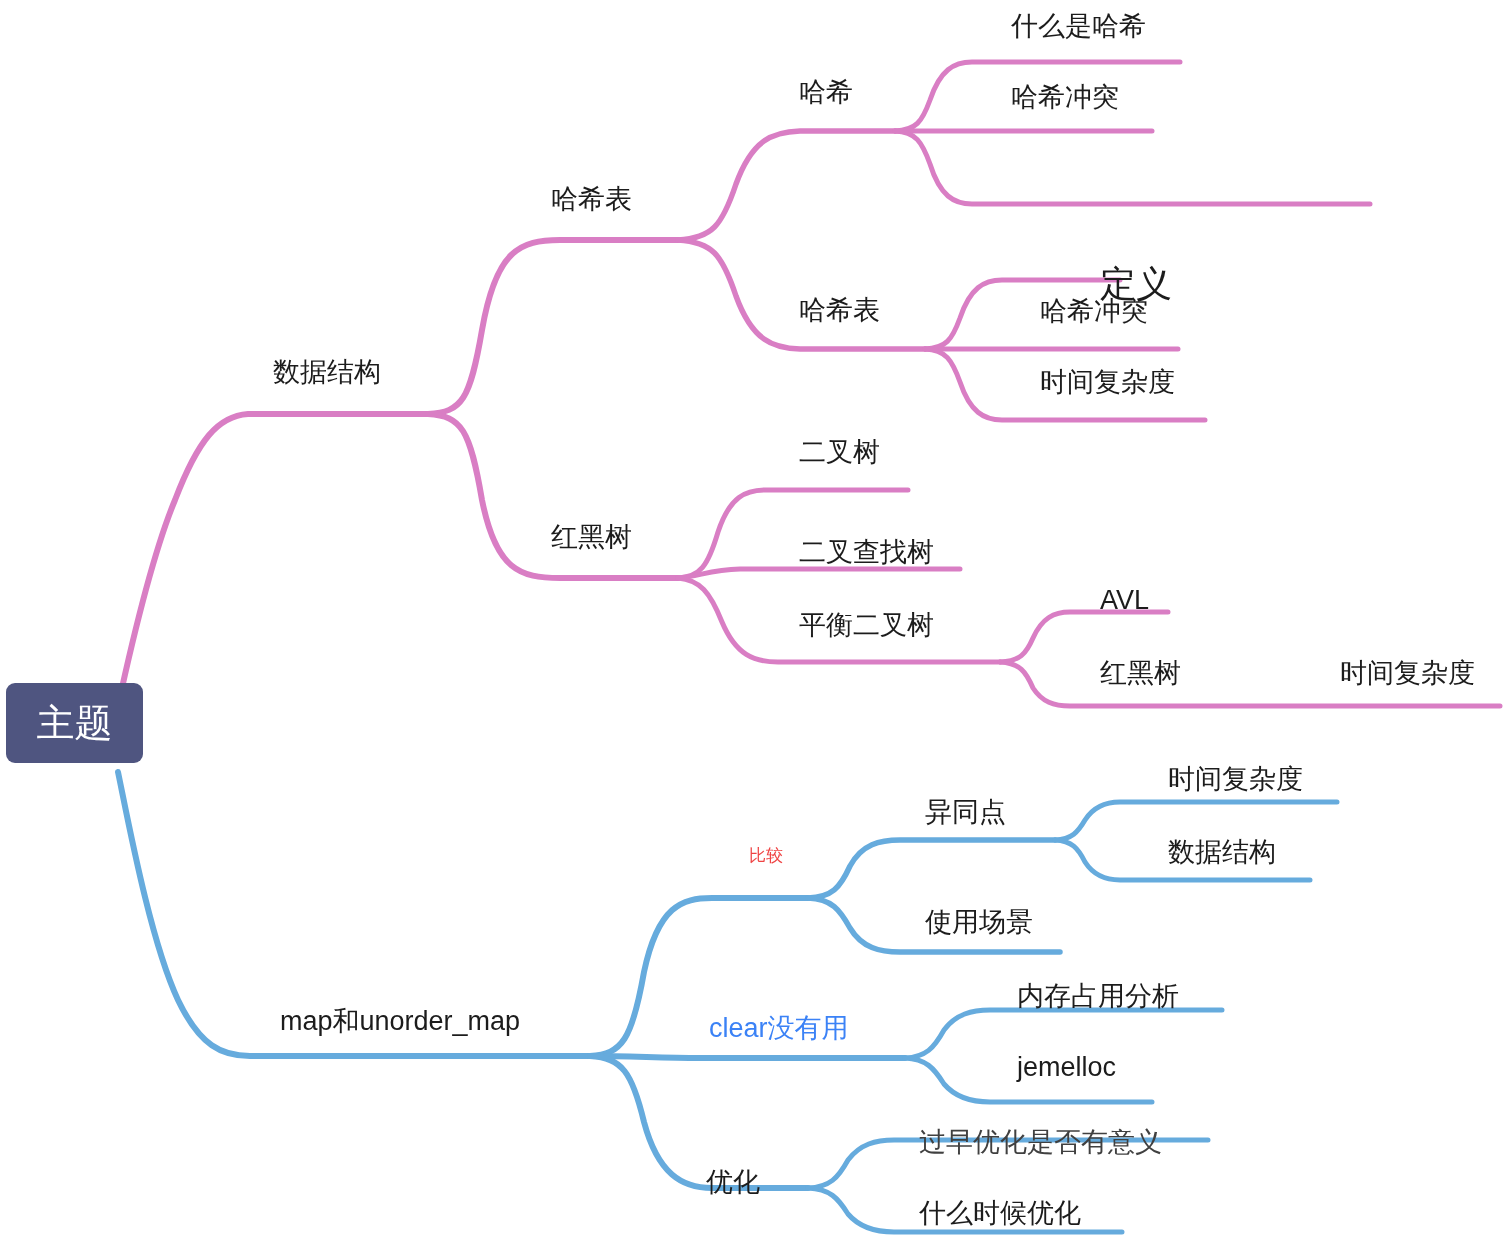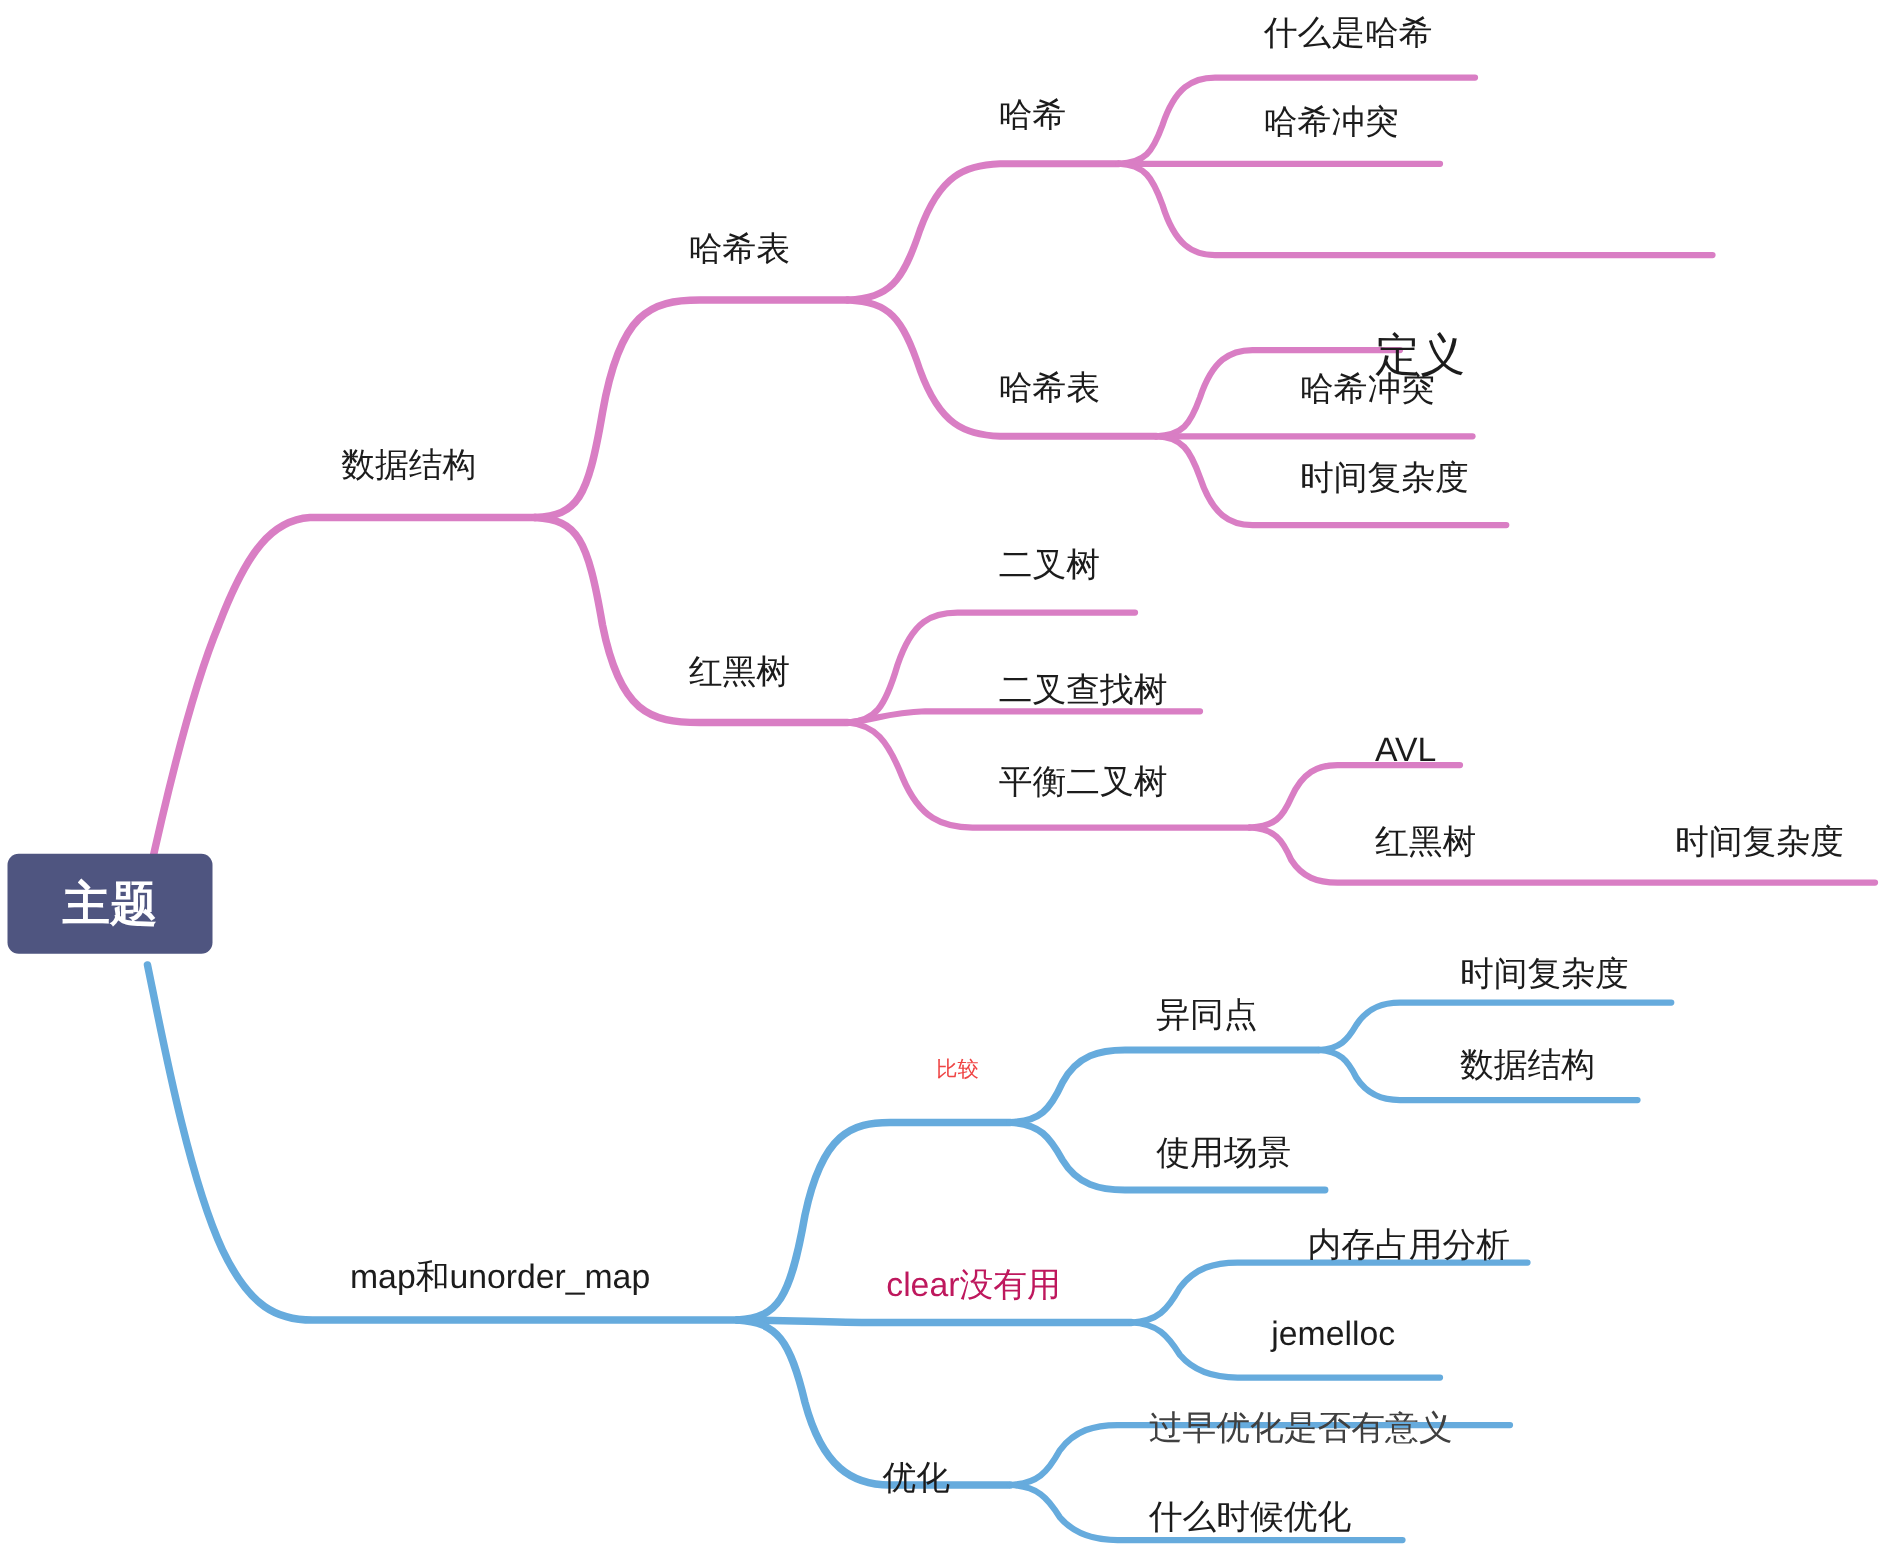--- a/index.html
+++ b/index.html
@@ -104,7 +104,7 @@
     <path class="branch-path" d="M 808,1188 C 830,1189 838,1198 848,1214 C 860,1228 876,1232 894,1232 L 1122,1232" stroke="#66abdd" stroke-width="5"></path>
   </svg>
 
-  <div class="root-node" style="left: 6px; top: 683px; width: 164px; height: 80px; font-size: 38px; background: rgb(79, 85, 128); color: rgb(255, 255, 255); font-weight: bold;">
+  <div class="root-node" style="left: 6px; top: 683px; width: 137px; height: 80px; font-size: 38px; background: rgb(79, 85, 128); color: rgb(255, 255, 255);">
     <span>主题</span>
   </div>
 

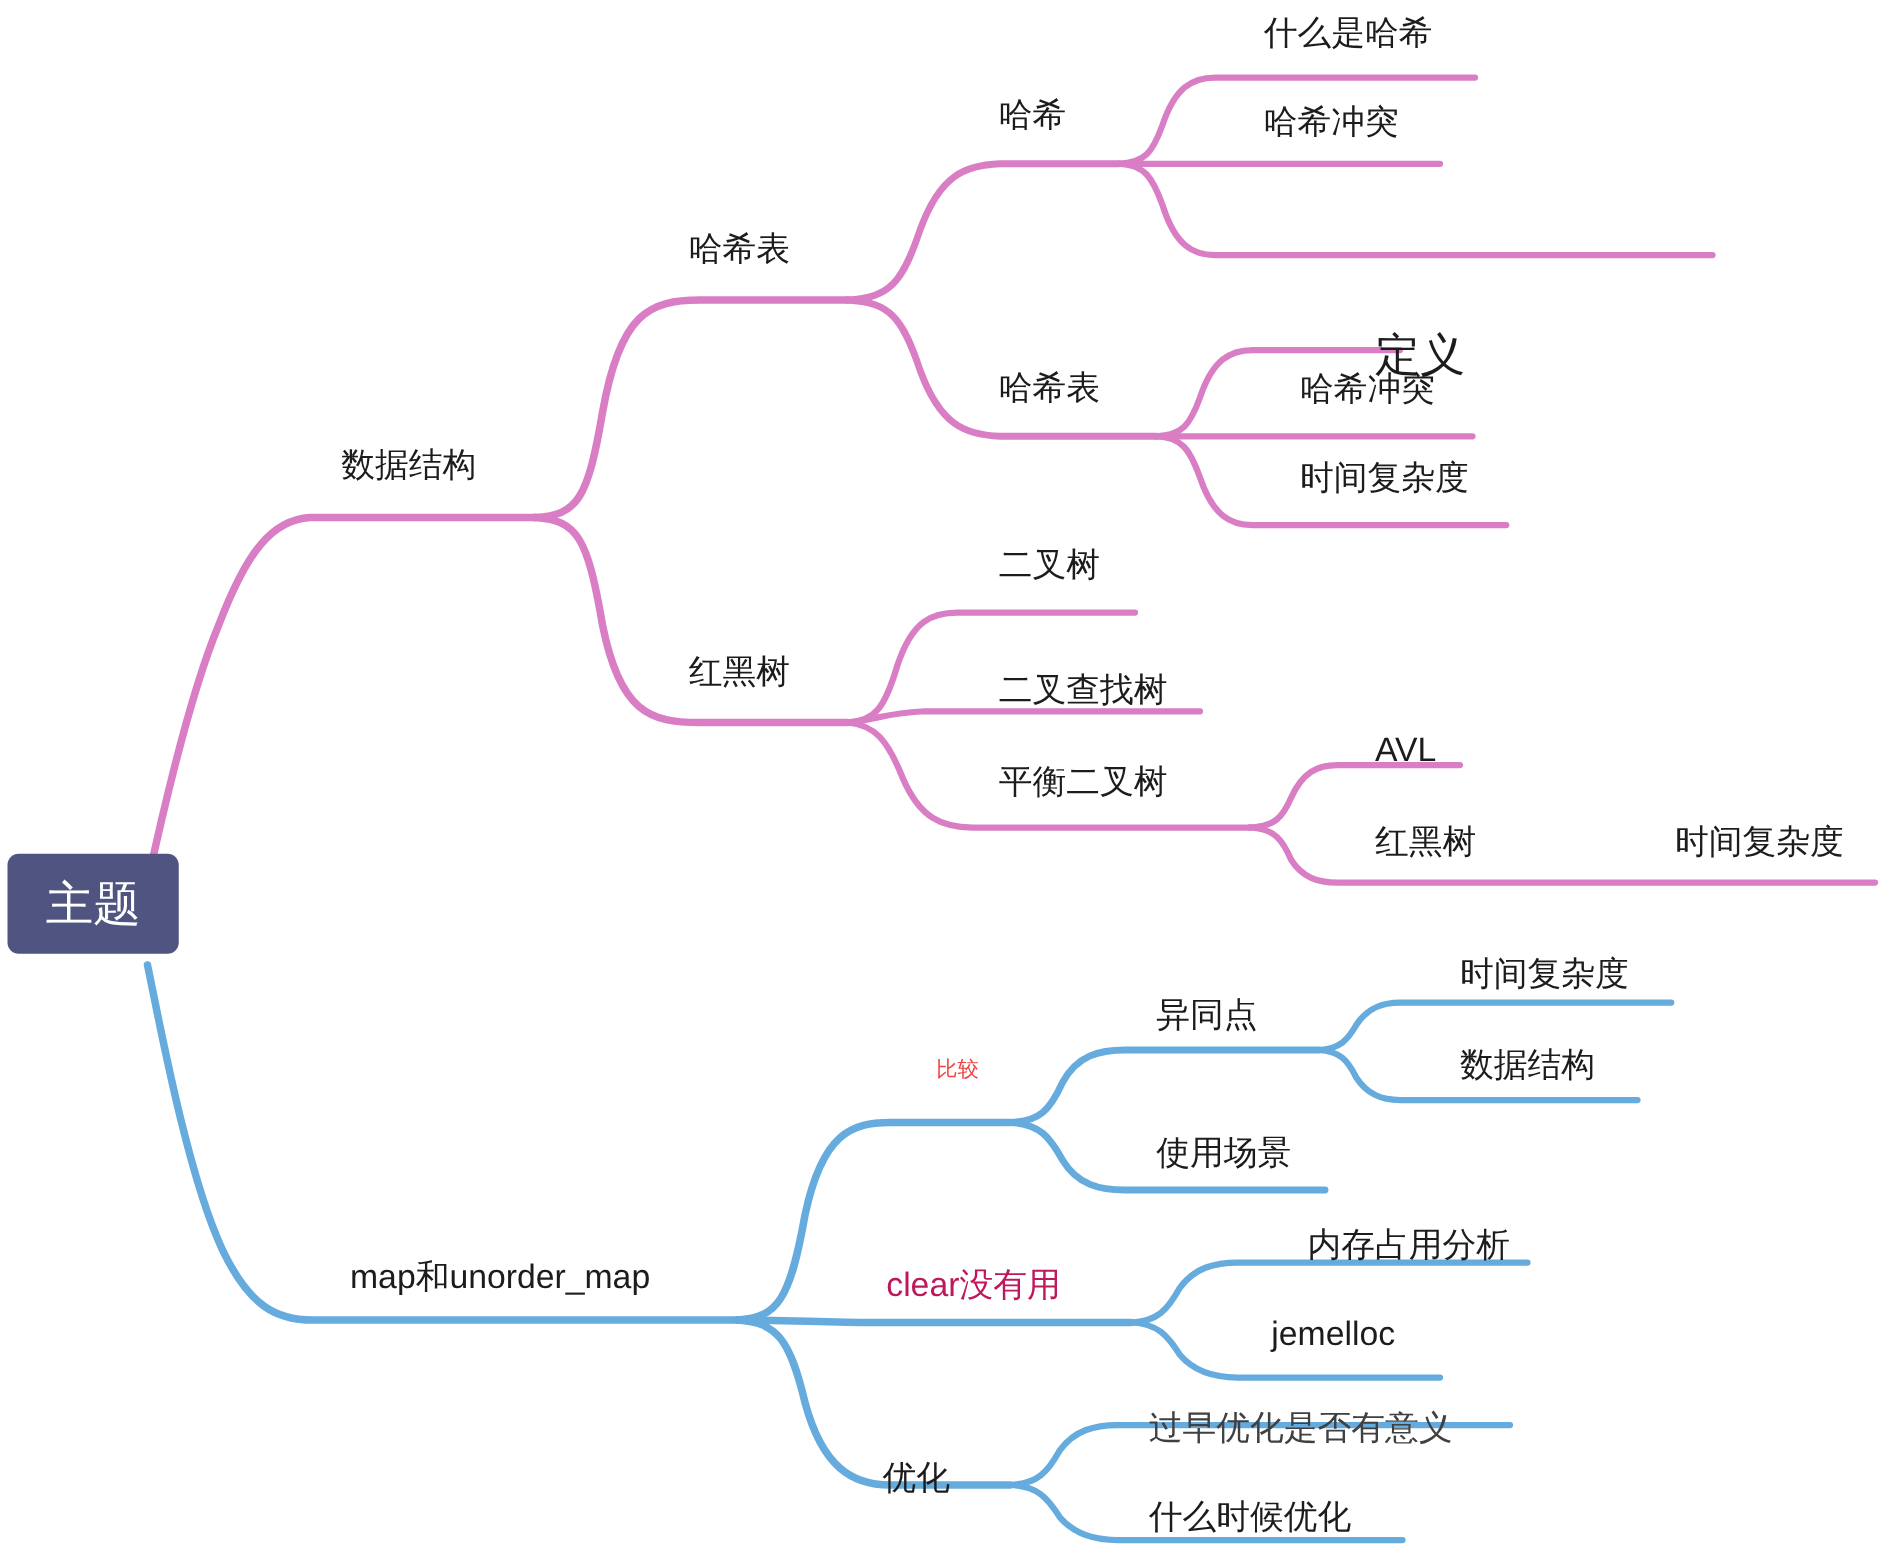--- a/index.html
+++ b/index.html
@@ -155,7 +155,7 @@
 
   <div class="node-label" style="left: 709px; top: 1014px; font-size: 27px; color: #be185d;">clear没有用</div>
 
-  <div class="node-label" style="left: 1017px; top: 982px; font-size: 27px; color: rgb(28, 28, 28); margin-left: 29px;">内存占用分析</div>
+  <div class="node-label" style="left: 1017px; top: 982px; font-size: 27px; color: rgb(28, 28, 28);">内存占用分析</div>
 
   <div class="node-label" style="left: 1017px; top: 1053px; font-size: 27px; color: rgb(28, 28, 28);">jemelloc</div>
 

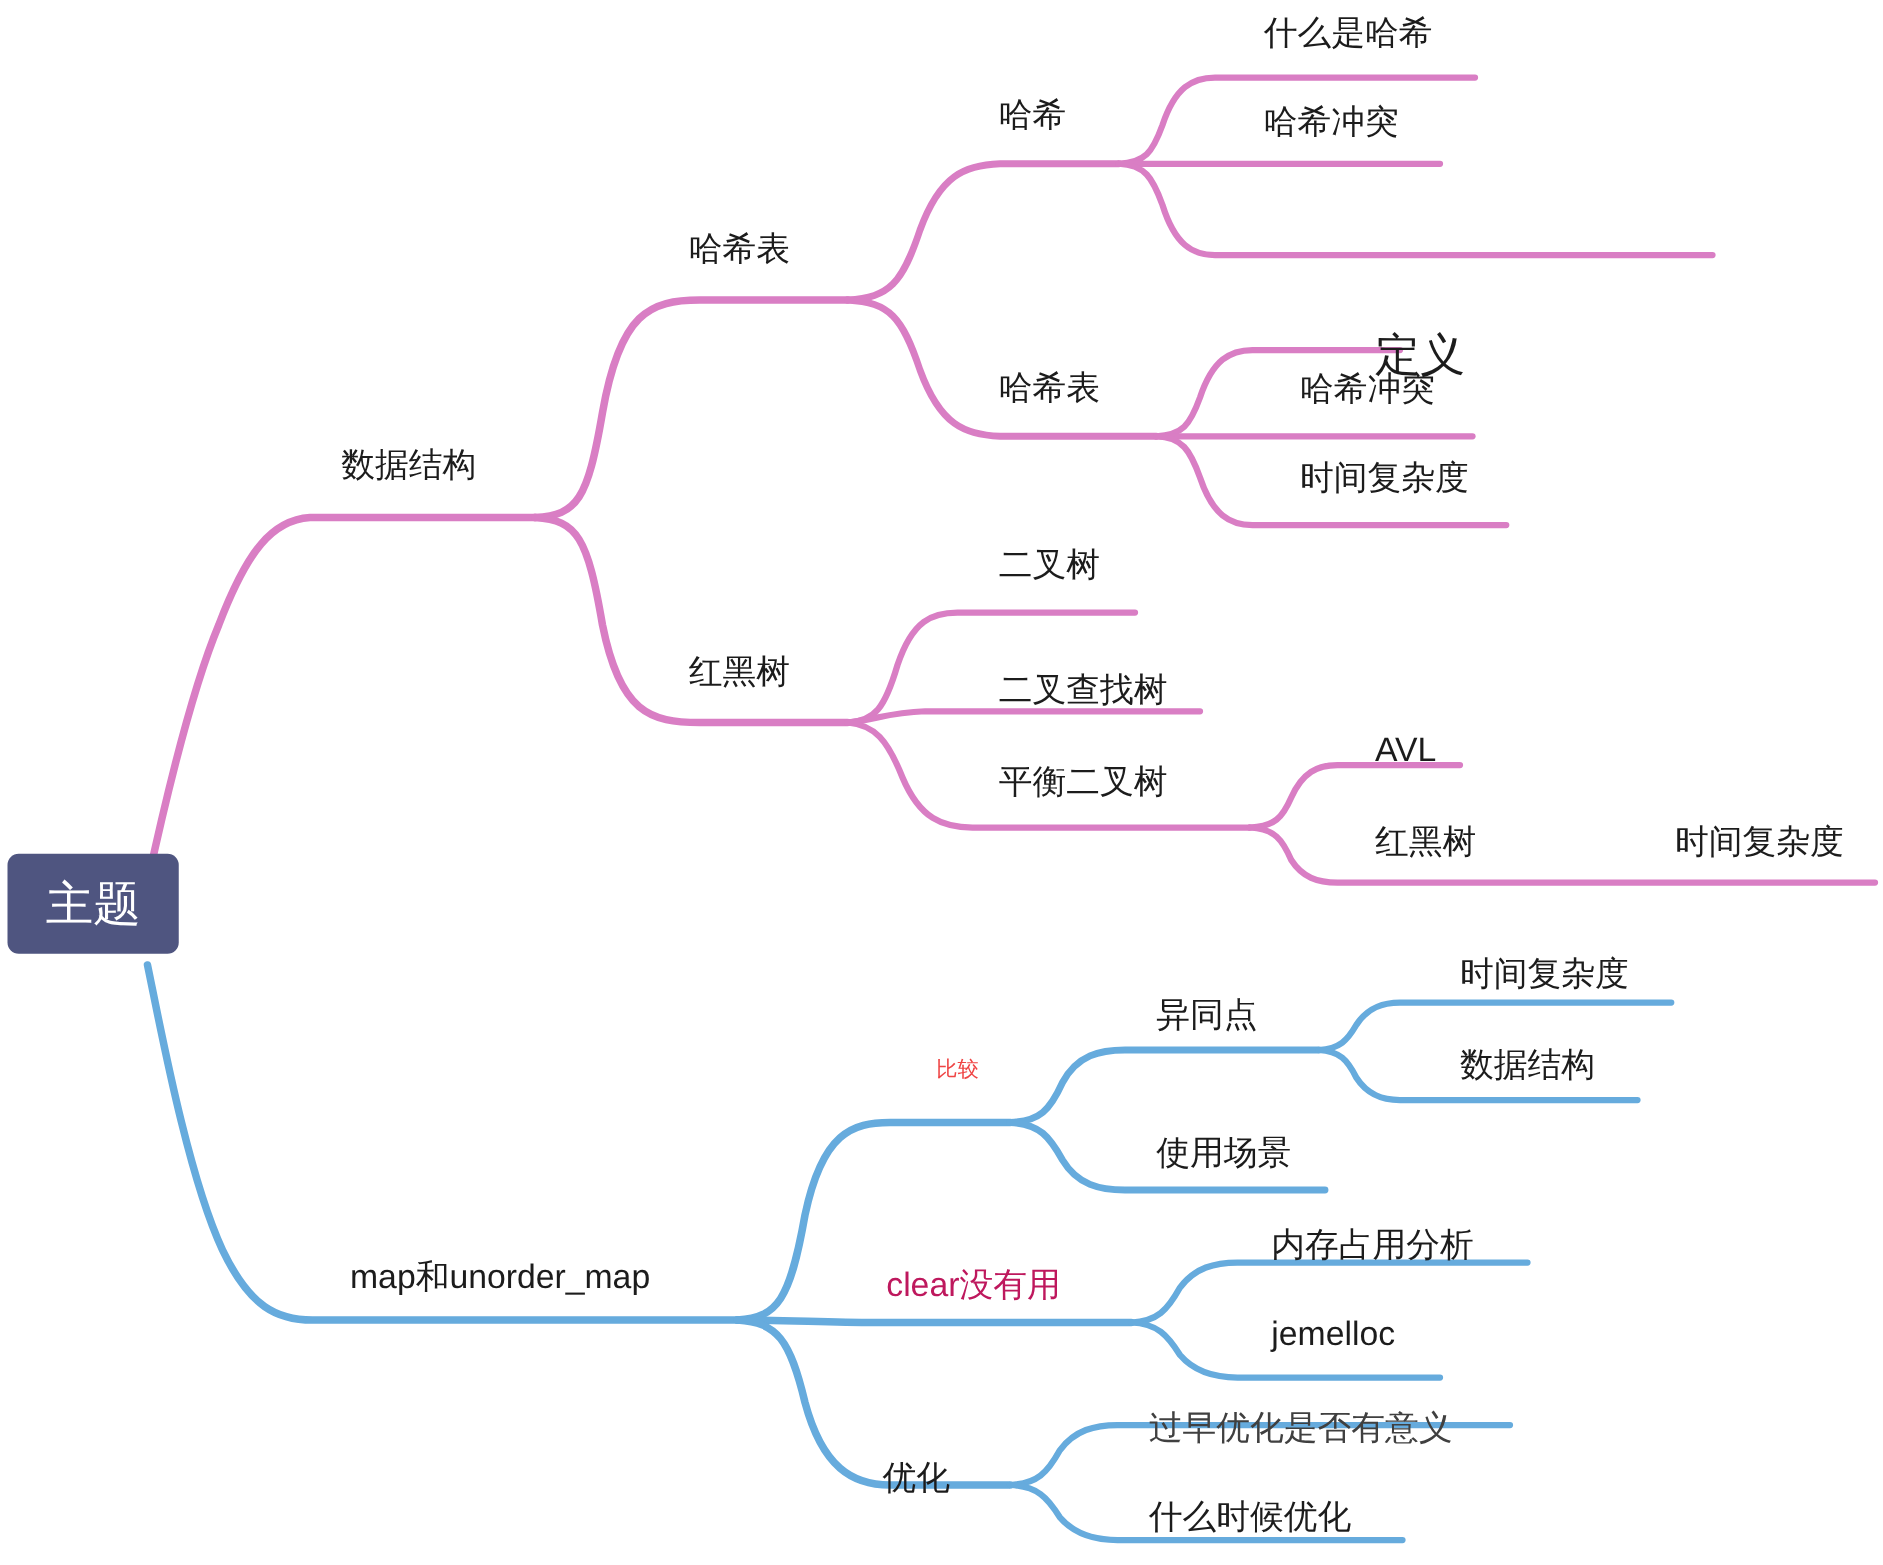--- a/index.html
+++ b/index.html
@@ -153,7 +153,7 @@
 
   <div class="node-label" style="left: 925px; top: 908px; font-size: 27px; color: rgb(28, 28, 28);">使用场景</div>
 
-  <div class="node-label" style="left: 709px; top: 1014px; font-size: 27px; color: #be185d;">clear没有用</div>
+  <div class="node-label" style="left: 709px; top: 1014px; font-size: 27px; color: #3b82f6;">clear没有用</div>
 
   <div class="node-label" style="left: 1017px; top: 982px; font-size: 27px; color: rgb(28, 28, 28);">内存占用分析</div>
 

